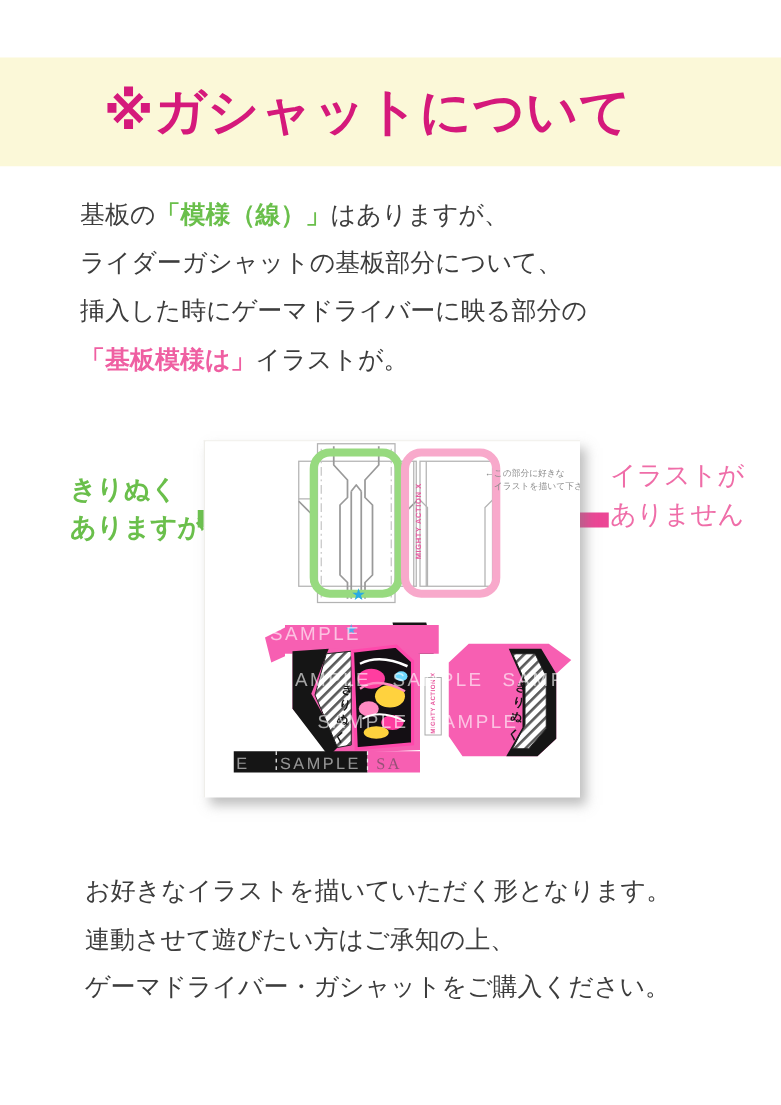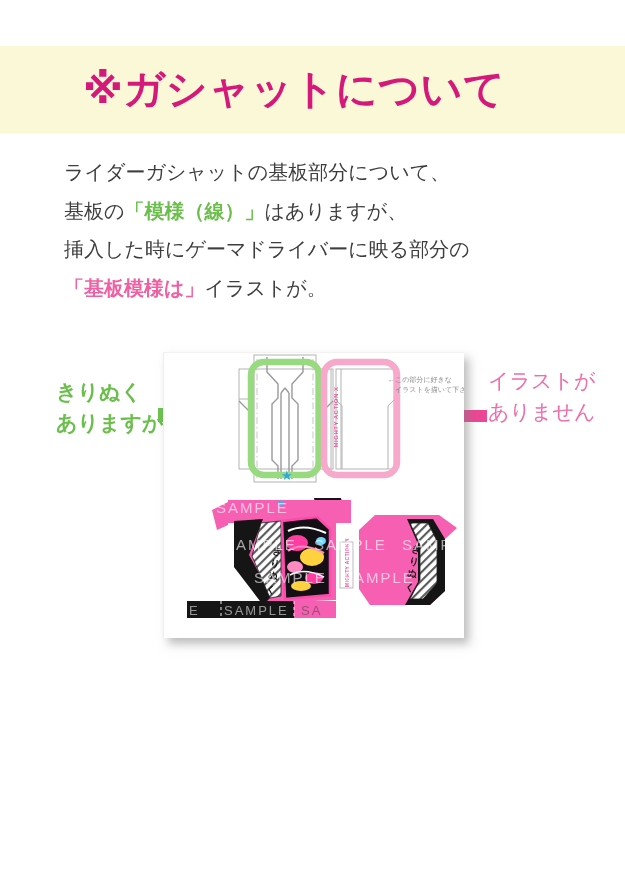--- a/index.html
+++ b/index.html
@@ -56,8 +56,8 @@
   </div>
 
   <div class="para intro">
+    <div><span>基板の</span><span class="hl-green">「模様（線）」</span><span>はありますが、</span></div>
     <div><span>ライダーガシャットの基板部分について、</span></div>
-    <div><span>基板の</span><span class="hl-green">「模様（線）」</span><span>はありますが、</span></div>
     <div><span>挿入した時にゲーマドライバーに映る部分の</span></div>
     <div><span class="hl-pink">「基板模様は」</span><span>イラストが。</span></div>
   </div>

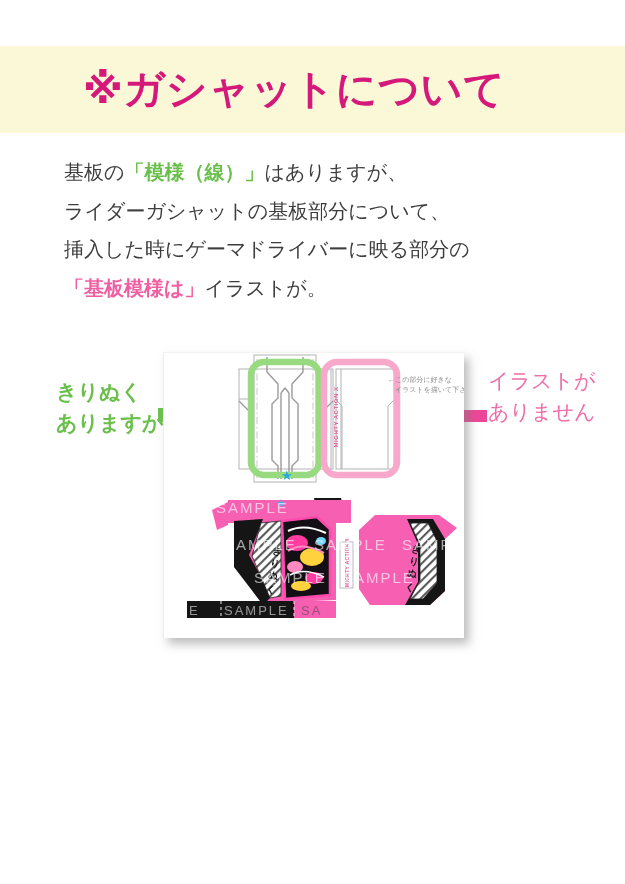--- a/index.html
+++ b/index.html
@@ -44,7 +44,7 @@
   .kn-right{left:243px;top:184px;transform:rotate(9deg);}
   .wm{font-size:15px;letter-spacing:2px;color:rgba(255,255,255,.62);}
   .wm-bar{font-size:13px;letter-spacing:2px;color:rgba(255,255,255,.55);}
-  .wm-bar-pink{font-size:13px;letter-spacing:2px;color:rgba(70,70,70,.55);}
+  .wm-bar-pink{font-size:13px;letter-spacing:2px;color:rgba(70,70,70,.55);font-family:Liberation Serif, serif;}
 </style>
 </head>
 <body>

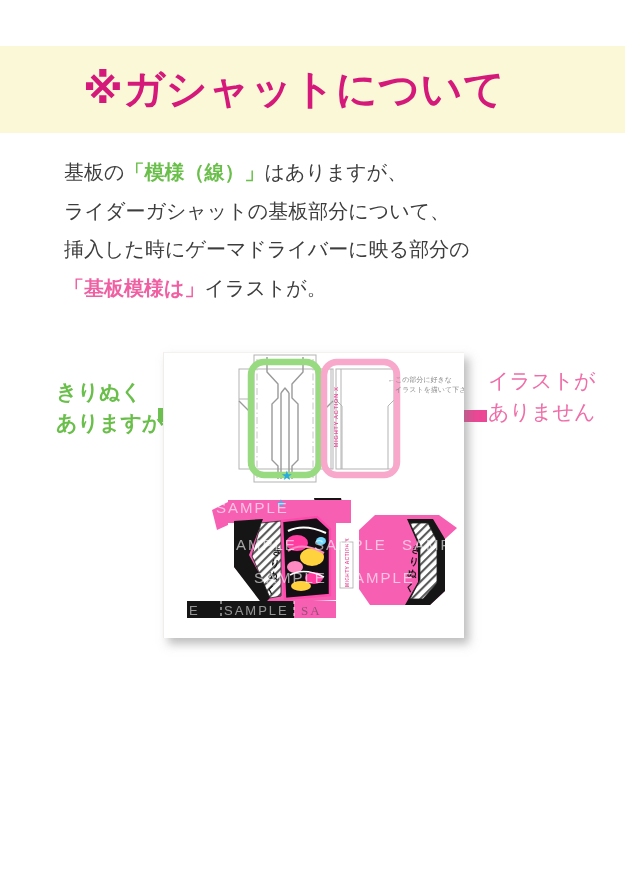--- a/index.html
+++ b/index.html
@@ -180,6 +180,11 @@
     <div class="ov wm-bar-pink" style="left:137px;top:250px;">SA</div>
   </div>
 
+  <div class="para outro">
+    <div>お好きなイラストを描いていただく形となります。</div>
+    <div>連動させて遊びたい方はご承知の上、</div>
+    <div>ゲーマドライバー・ガシャットをご購入ください。</div>
+  </div>
 
 </div>
 

